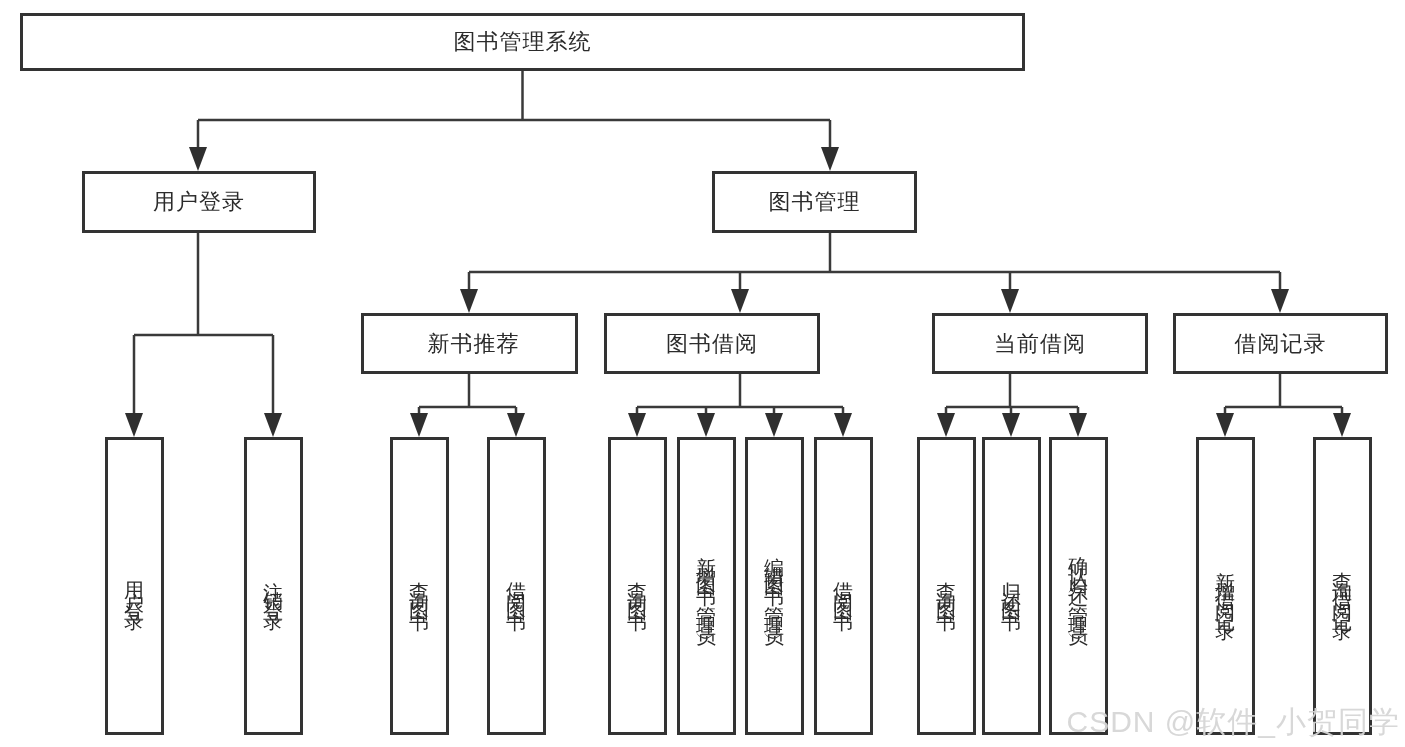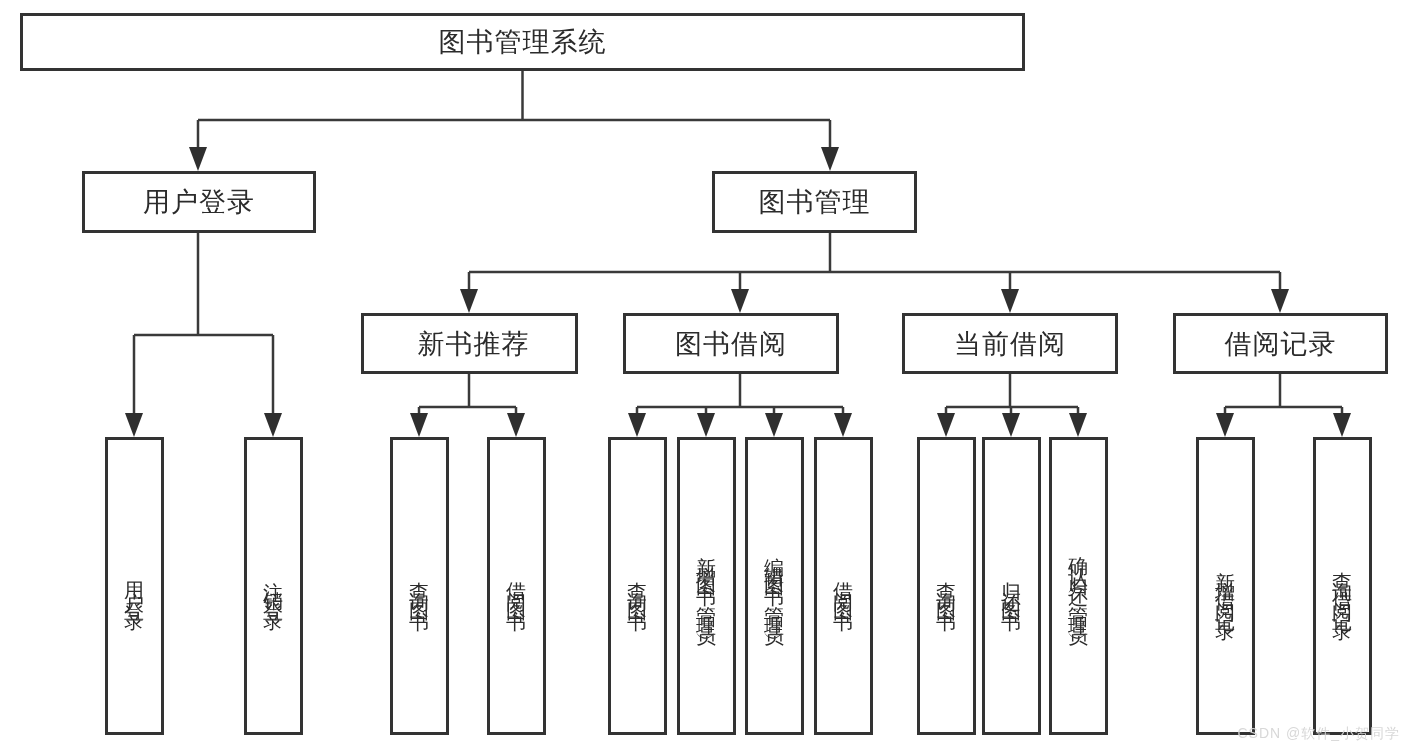--- a/index.html
+++ b/index.html
@@ -16,7 +16,7 @@
     display:flex;align-items:center;justify-content:center;
     z-index:2;color:#2b2b2b;
   }
-  .hlabel{font-size:27px;letter-spacing:1px;white-space:nowrap;}
+  .hlabel{font-size:22px;letter-spacing:1px;white-space:nowrap;}
   .root{left:20px;top:13px;width:1005px;height:58px;}
   .lvl2{top:171px;height:62px;}
   .lvl3{top:313px;height:61px;}

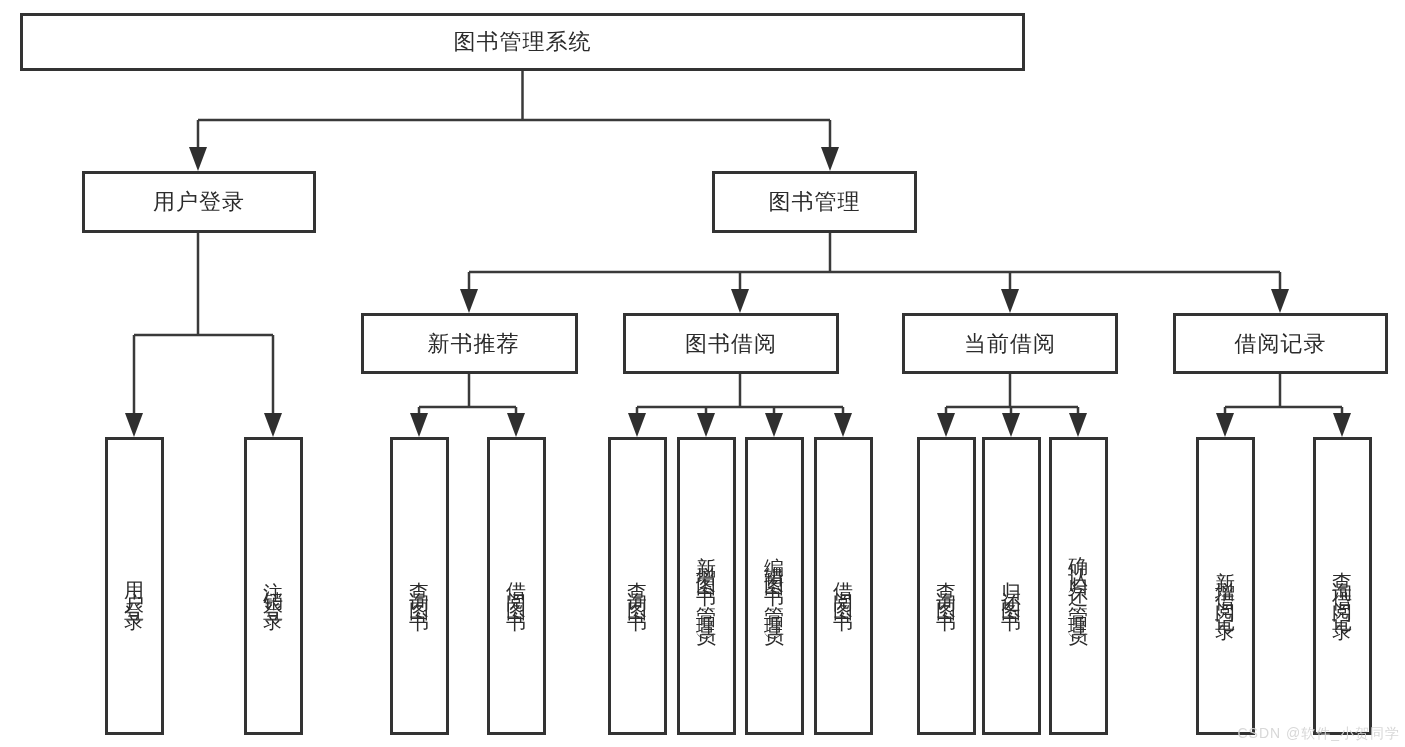--- a/index.html
+++ b/index.html
@@ -115,7 +115,7 @@
   <div class="box lvl3" style="left:361px;width:217px;padding-left:8px;">
     <span class="hlabel">新书推荐</span>
   </div>
-  <div class="box lvl3" style="left:623px;width:216px;">
+  <div class="box lvl3" style="left:604px;width:216px;">
     <span class="hlabel">图书借阅</span>
   </div>
   <div class="box lvl3" style="left:902px;width:216px;">

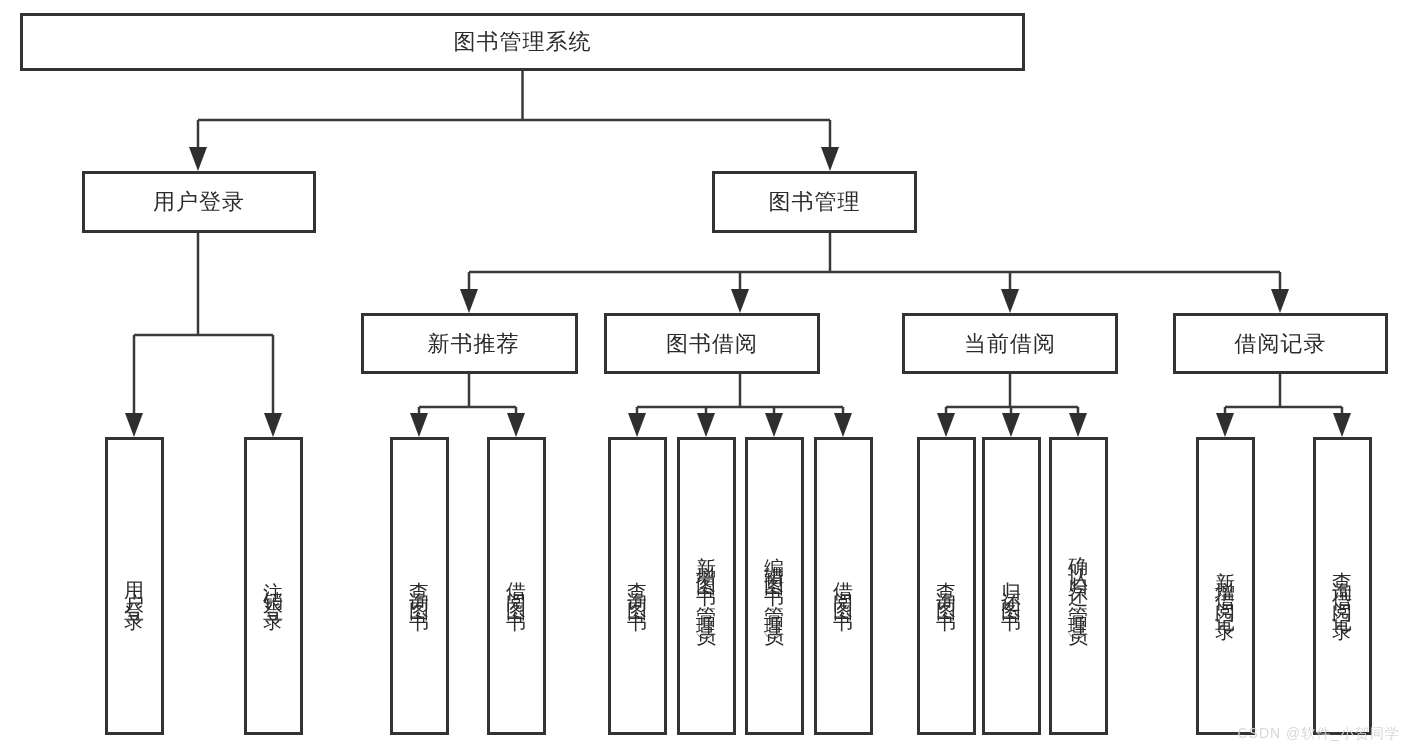--- a/index.html
+++ b/index.html
@@ -118,7 +118,7 @@
   <div class="box lvl3" style="left:604px;width:216px;">
     <span class="hlabel">图书借阅</span>
   </div>
-  <div class="box lvl3" style="left:902px;width:216px;">
+  <div class="box lvl3" style="left:932px;width:216px;">
     <span class="hlabel">当前借阅</span>
   </div>
   <div class="box lvl3" style="left:1173px;width:215px;justify-content:center;">

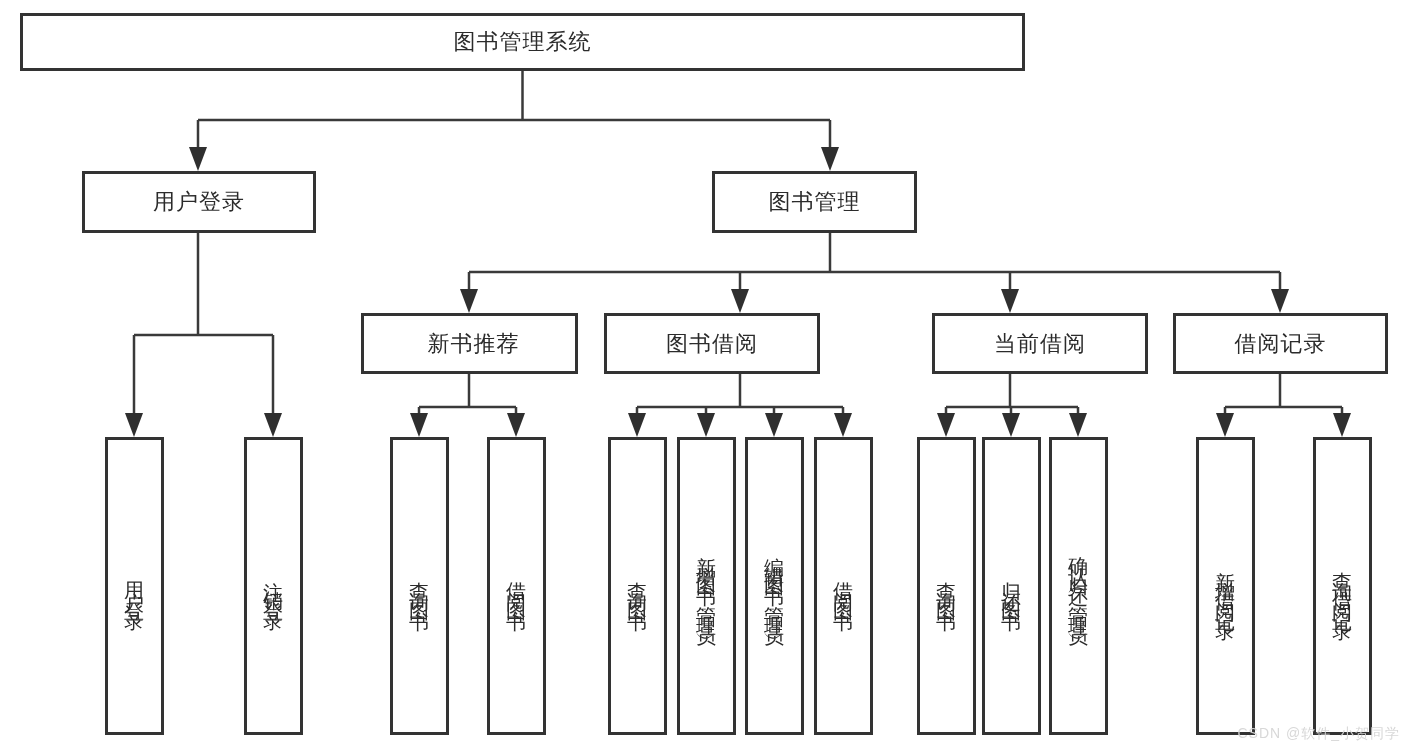--- a/index.html
+++ b/index.html
@@ -28,7 +28,7 @@
   }
   .watermark{
     position:absolute;right:5px;bottom:4px;z-index:10;
-    font-size:14px;color:#d6d6d6;opacity:.95;
+    font-size:30px;color:#d6d6d6;opacity:.95;
     white-space:nowrap;letter-spacing:1px;
   }
   svg line{stroke:#3a3a3a;stroke-width:2.5;}

